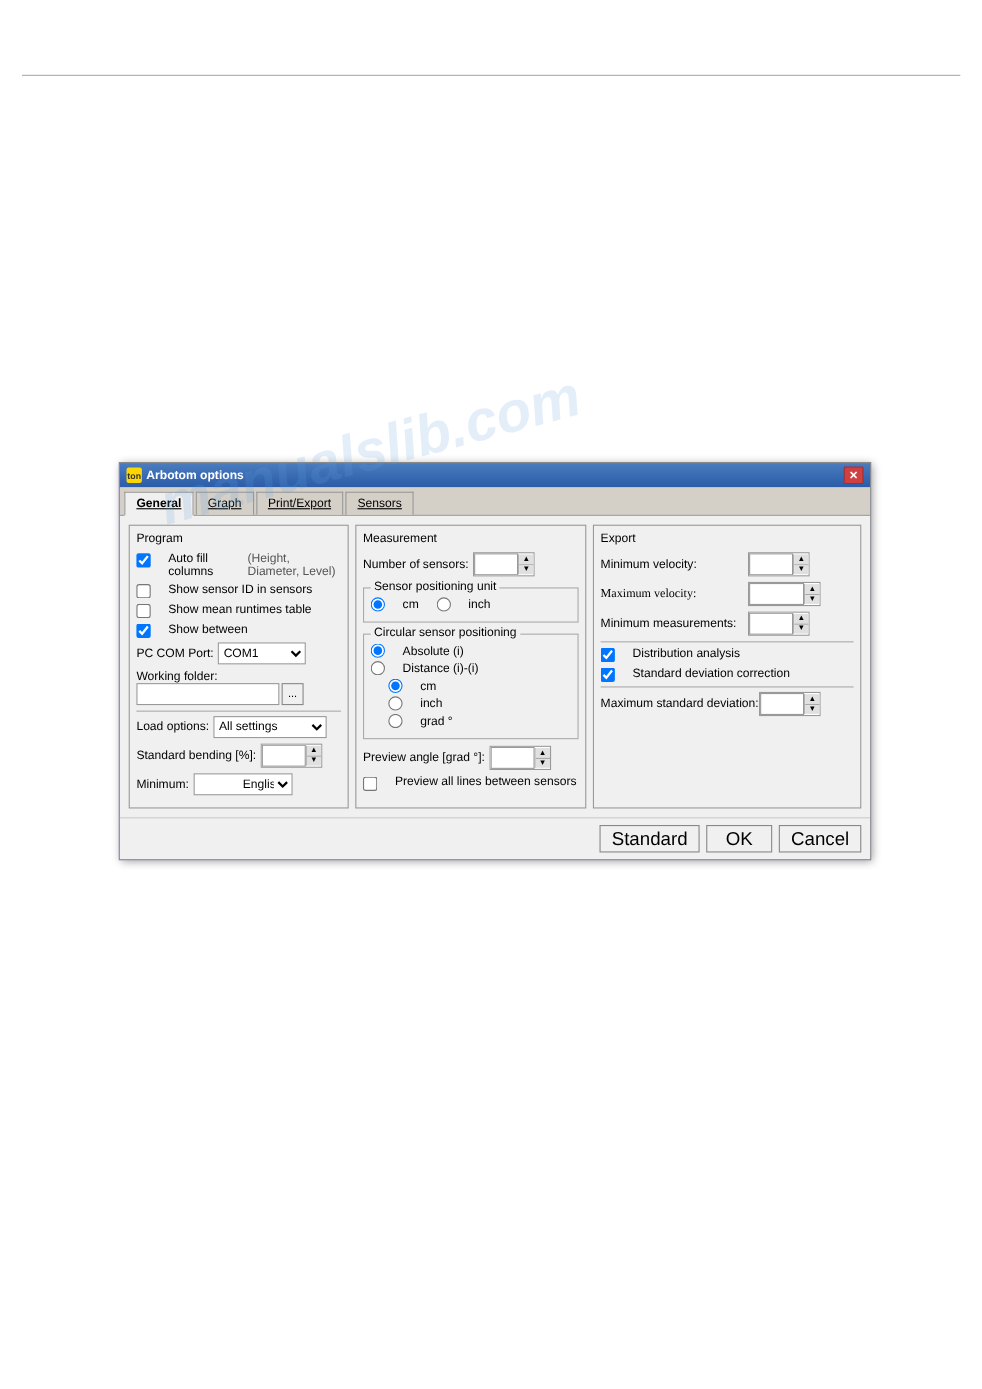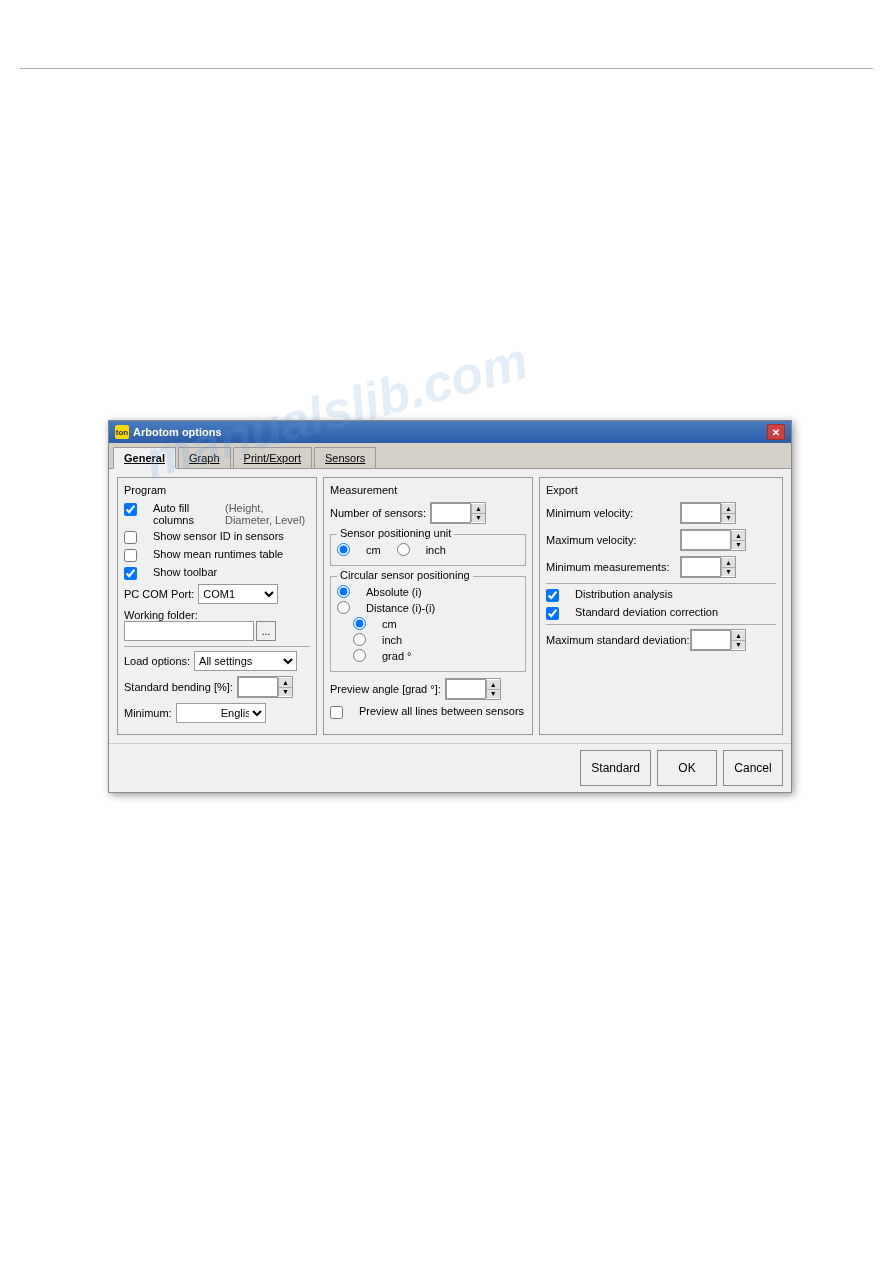--- a/index.html
+++ b/index.html
@@ -515,7 +515,7 @@
         </div>
 
         <div class="field-row">
-          <span class="field-label" style="width:130px;">Maximum velocity:</span>
+          <span class="field-label" style="width:130px;font-family:Liberation Serif, serif;">Maximum velocity:</span>
           <div class="spinner-wrapper">
             <input class="spinner-input" type="text" style="width: 50px;">
             <div class="spinner-arrows">

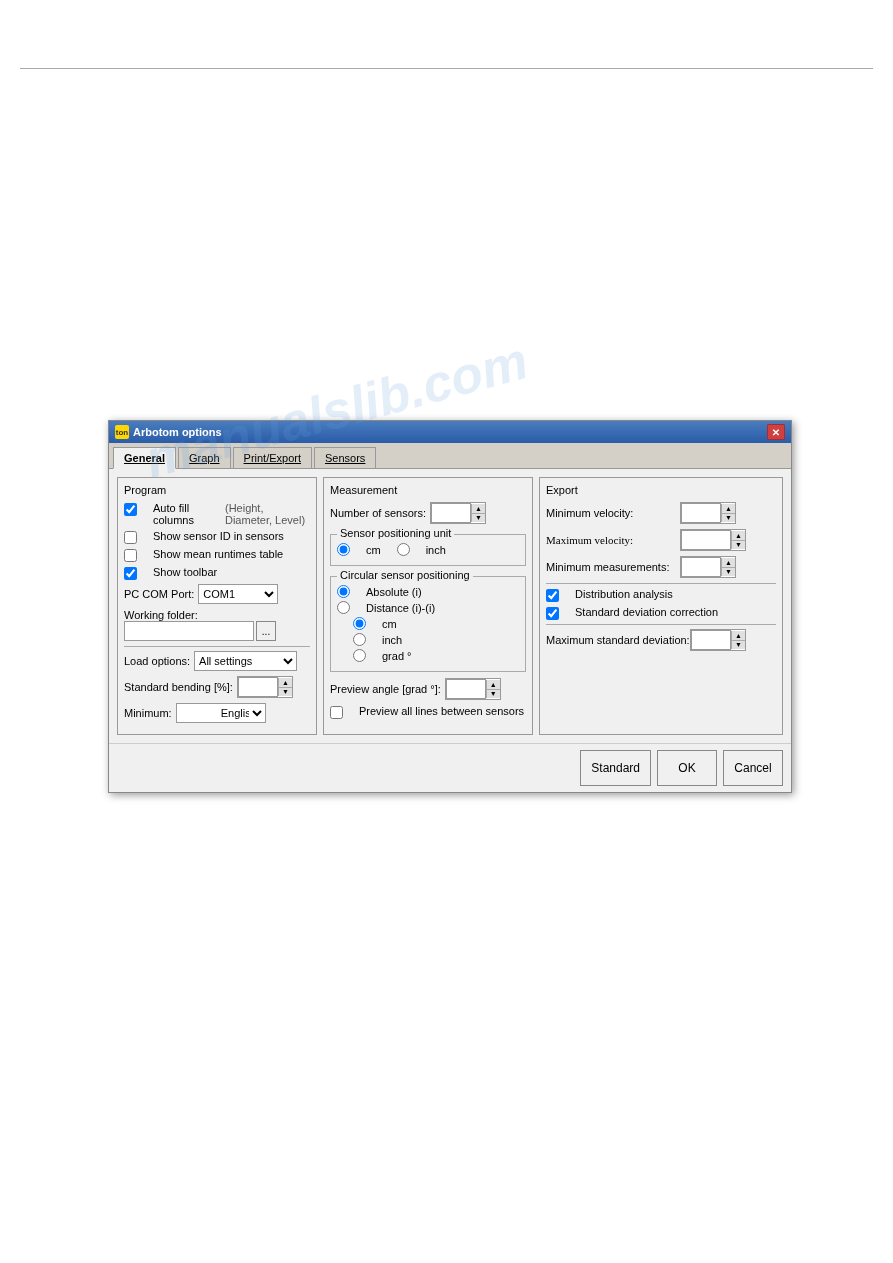--- a/index.html
+++ b/index.html
@@ -374,7 +374,7 @@
 
         <div class="checkbox-row">
           <input type="checkbox" checked="" style="">
-          <span class="label-text">Show toolbar</span>
+          <span class="label-text">Show between</span>
         </div>
 
         <div class="field-row">

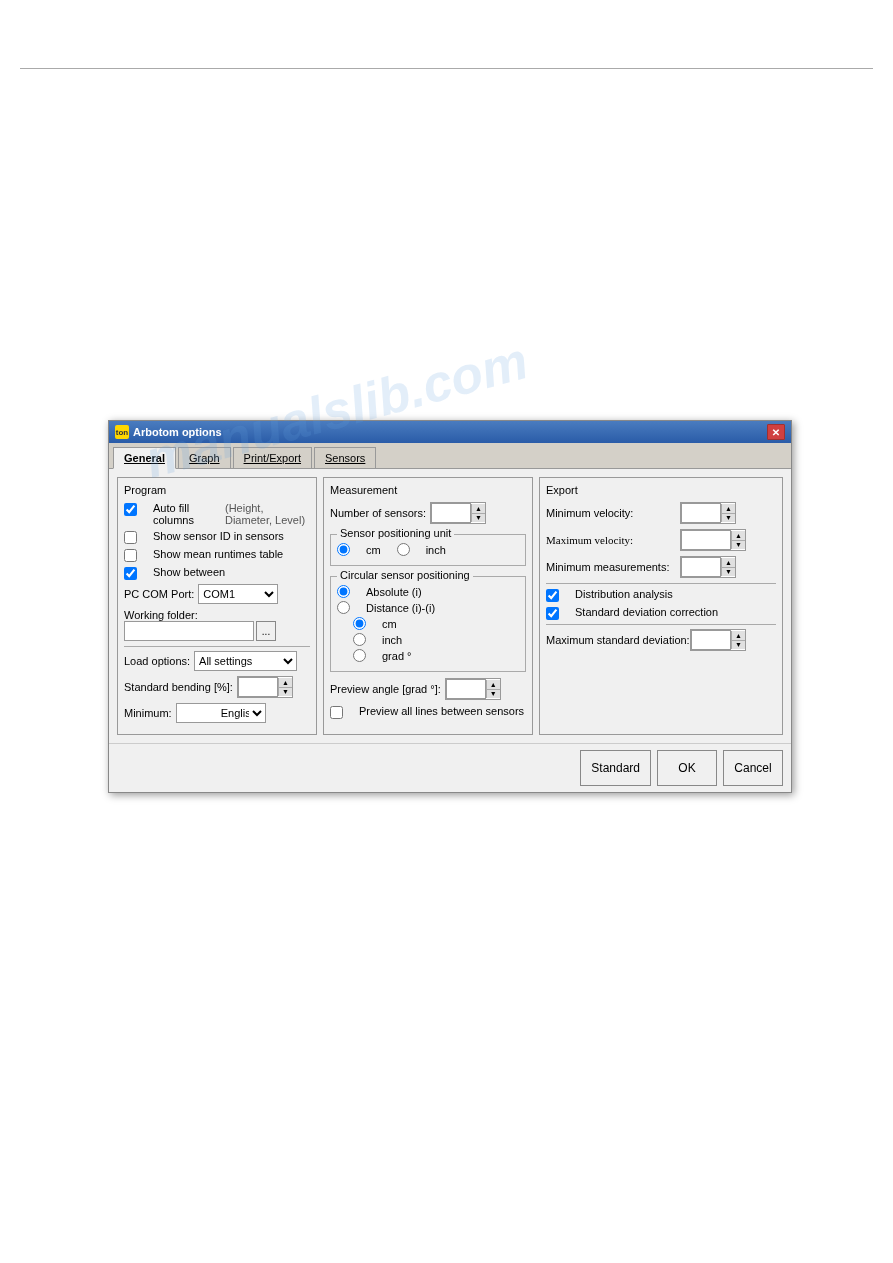--- a/index.html
+++ b/index.html
@@ -293,10 +293,10 @@
 
     .footer-btn {
       min-width: 60px;
-      height: 36px;
+      height: 25px;
       background: #f0f0f0;
       border: 1px solid #888;
-      font-size: 12px;
+      font-size: 17px;
       cursor: pointer;
       padding: 0 10px;
     }

